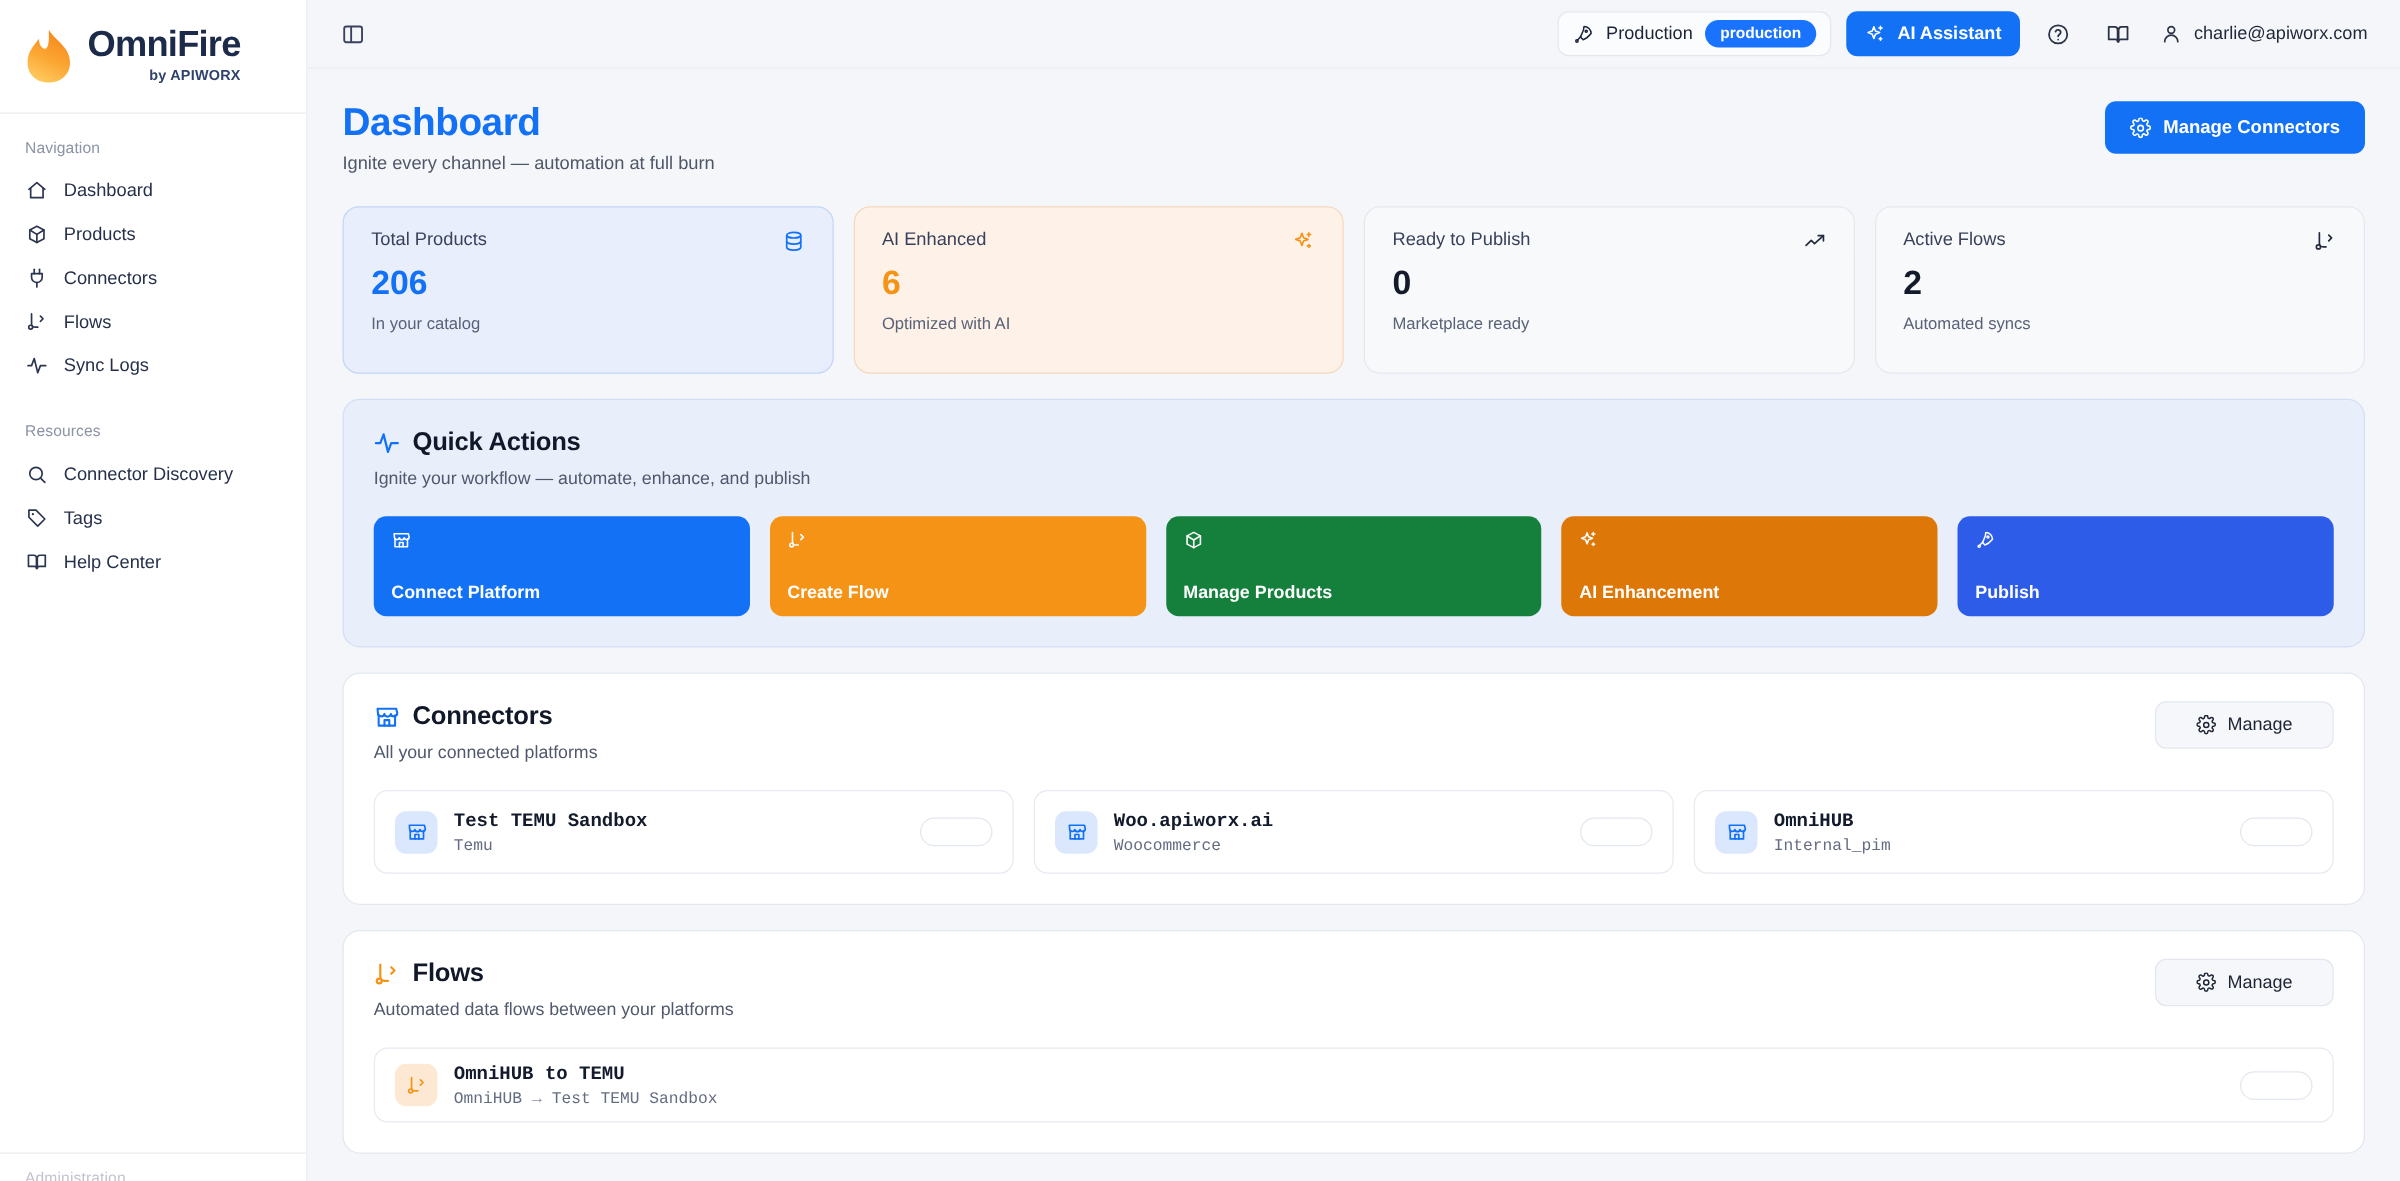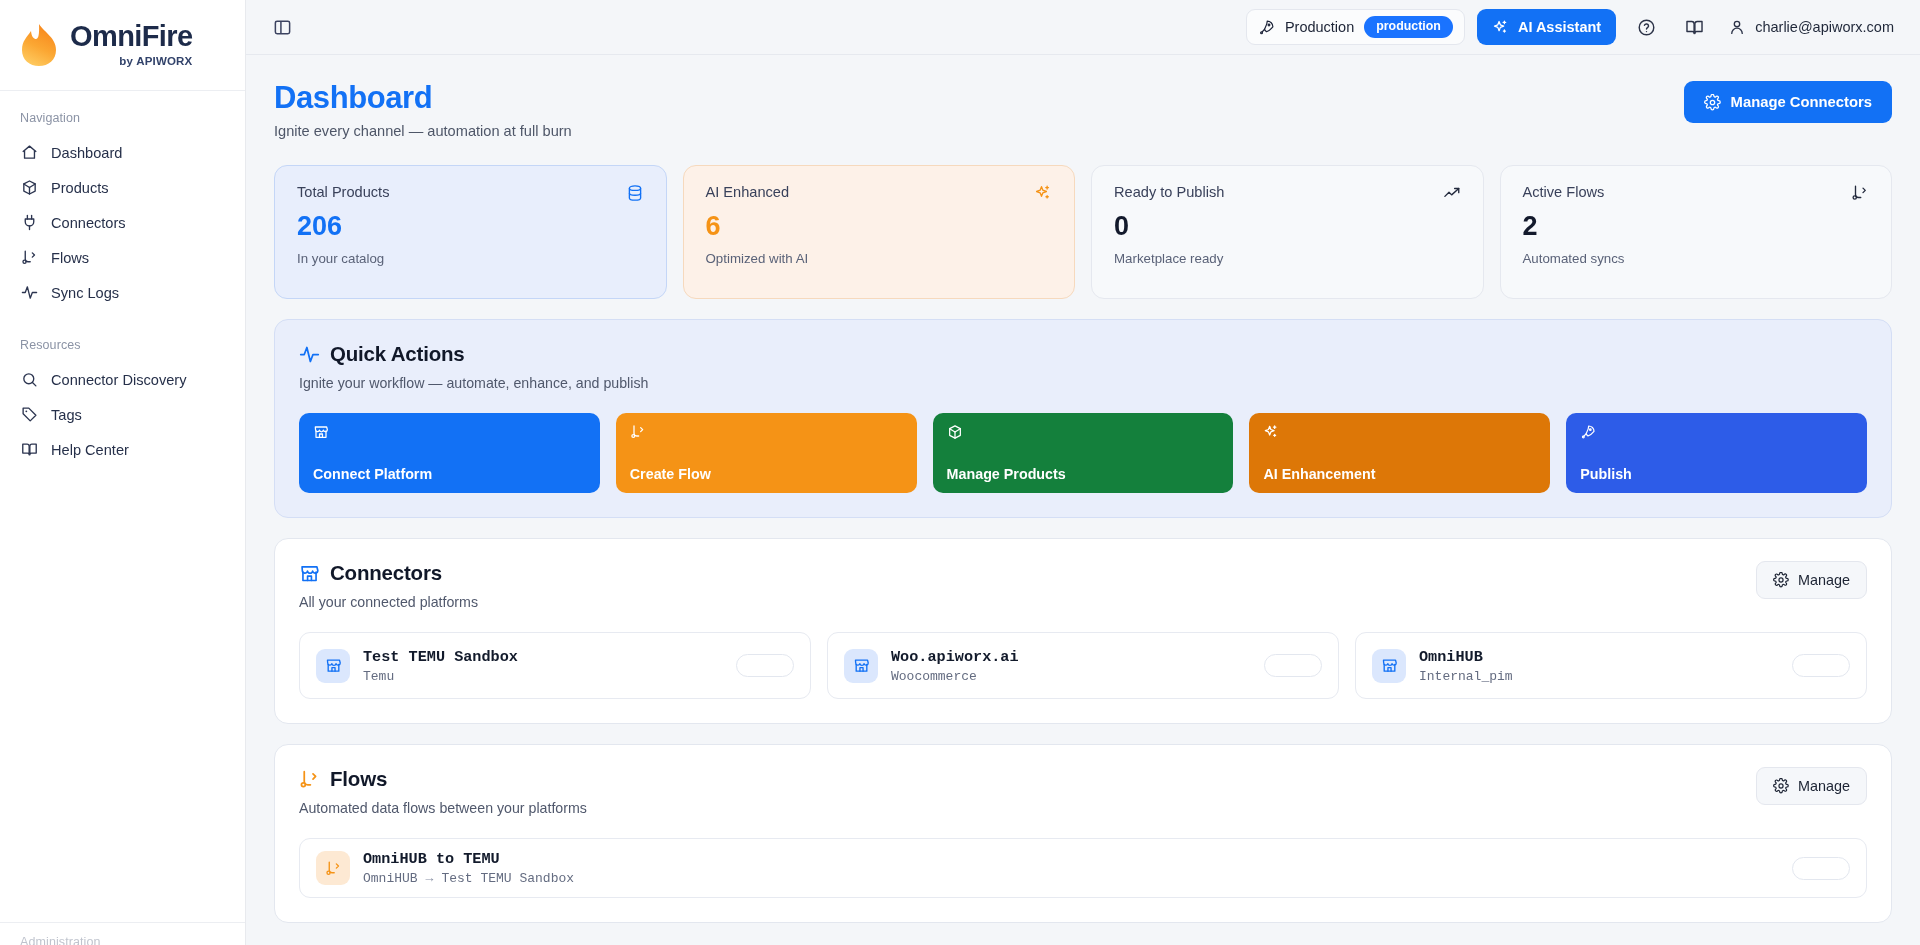--- a/index.html
+++ b/index.html
@@ -144,7 +144,7 @@
   .manage-btn {
     margin-left: auto; display: flex; align-items: center; gap: 9px;
     background: #f5f7fa; border: 1px solid #e4e7ee; border-radius: 9px;
-    padding: 0 16px; height: 38px; font-size: 14.4px; color: #1d2434;
+    padding: 0 32px; height: 38px; font-size: 14.4px; color: #1d2434;
     cursor: pointer; font-family: inherit;
   }
 

